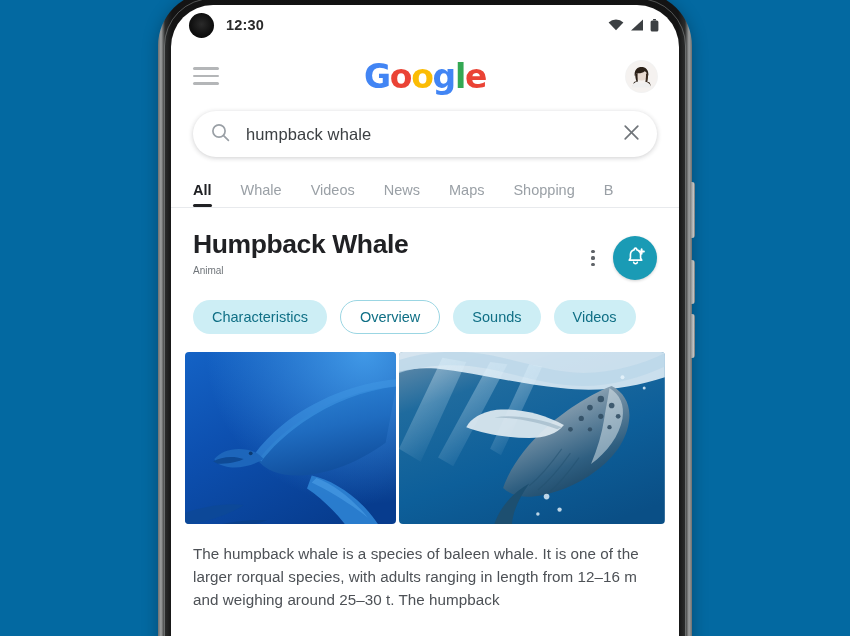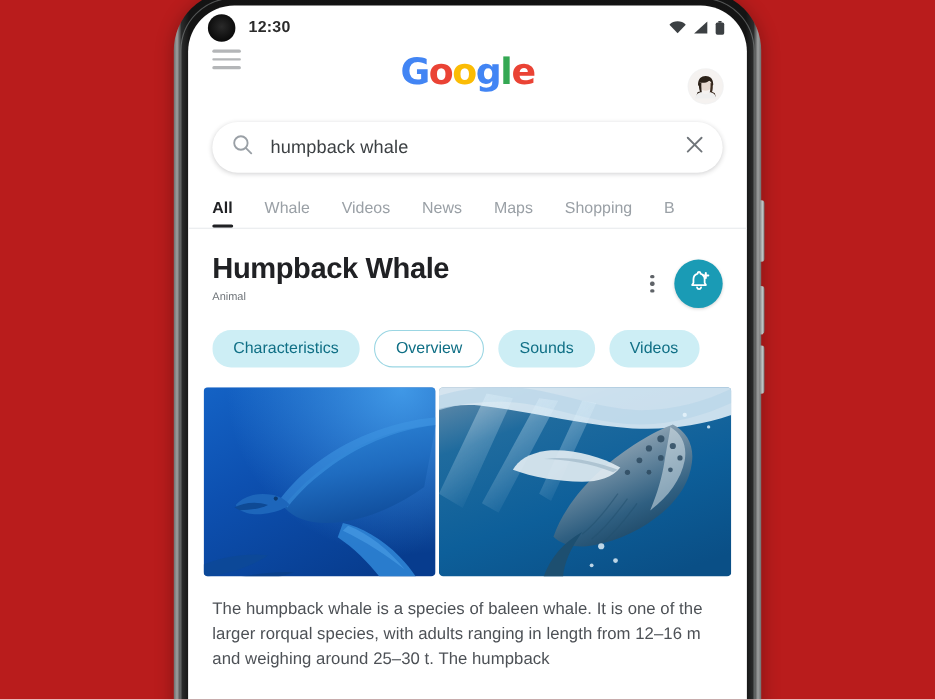--- a/index.html
+++ b/index.html
@@ -14,7 +14,7 @@
   #stage {
     position:relative;
     width:850px; height:636px;
-    background:#b91c1c;
+    background:#0369a1;
     overflow:hidden;
     padding-left:45px;
   }

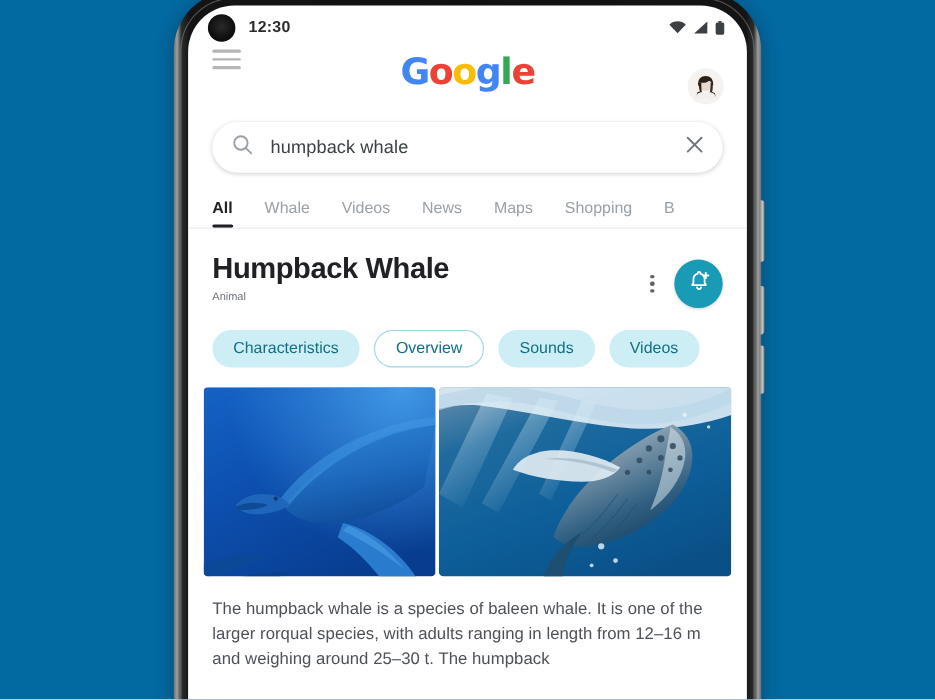--- a/index.html
+++ b/index.html
@@ -86,9 +86,8 @@
   
   .appbar{
     height:62px;
-    display:flex; align-items:flex-start;
+    display:flex; align-items:center;
     padding:0 22px;
-    flex-direction:column;
   }
   .hamburger{ width:26px; display:flex; flex-direction:column; gap:5px; cursor:pointer; }
   .hamburger span{ display:block; height:2.6px; background:#b4b6b8; border-radius:2px; }

